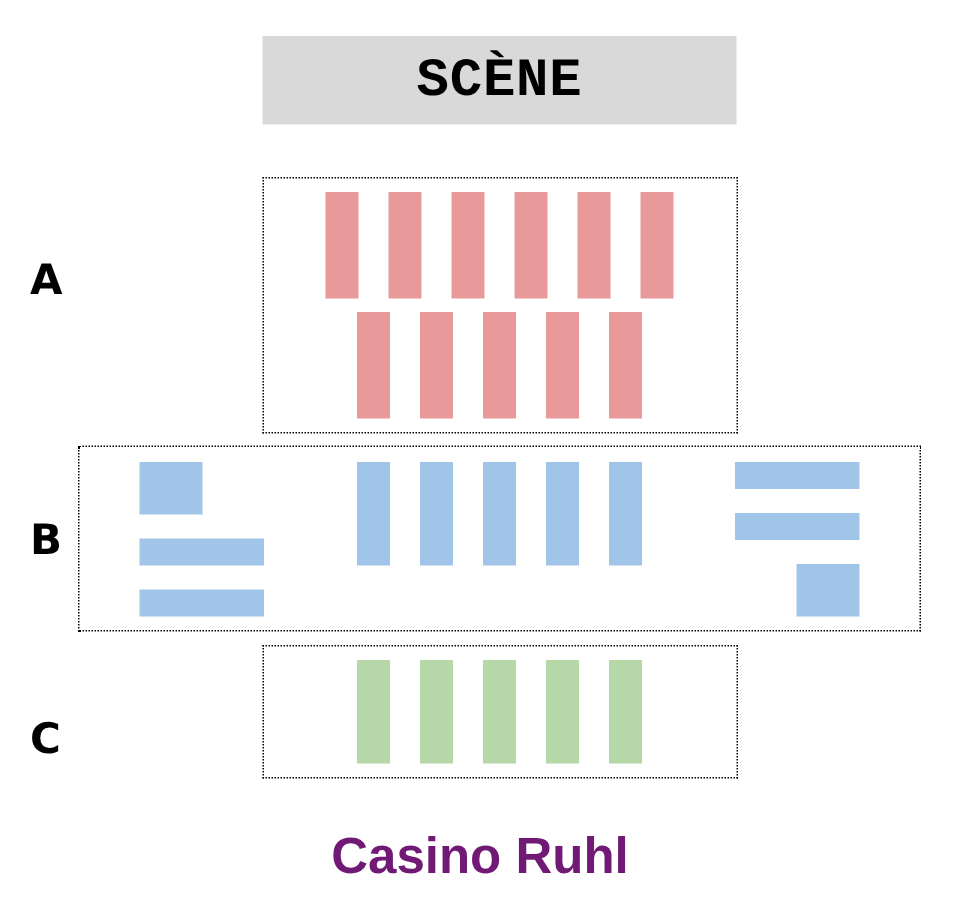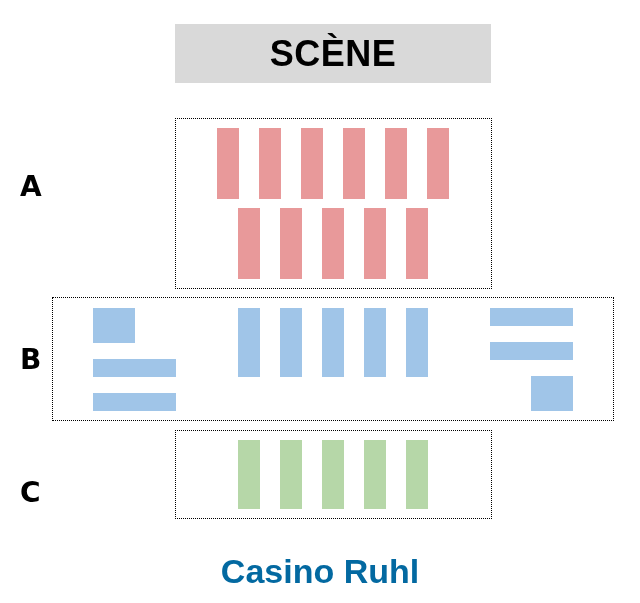--- a/index.html
+++ b/index.html
@@ -6,7 +6,7 @@
   body { width:640px; height:603px; position:relative; overflow:hidden; font-family:"Liberation Sans", sans-serif; }
   .abs { position:absolute; }
   .stage { left:175px; top:24px; width:316px; height:59px; background:#d9d9d9; display:flex; align-items:center; justify-content:center; }
-  .stage span { font-family:Liberation Sans, sans-serif; font-weight:bold; font-size:36px; color:#000; letter-spacing:0.5px; }
+  .stage span { font-family:Liberation Mono, monospace; font-weight:bold; font-size:36px; color:#000; letter-spacing:0.5px; }
   .section-box { border:1.5px dashed #000; border-style:dotted; box-sizing:border-box; }
   .label { font-family:"DejaVu Sans", sans-serif; font-weight:bold; font-size:28px; color:#000; }
   .seat { position:absolute; }

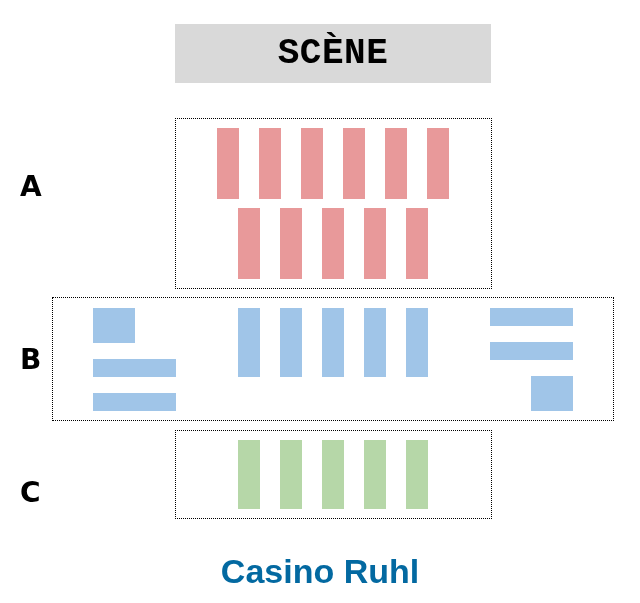--- a/index.html
+++ b/index.html
@@ -10,7 +10,7 @@
   .section-box { border:1.5px dashed #000; border-style:dotted; box-sizing:border-box; }
   .label { font-family:"DejaVu Sans", sans-serif; font-weight:bold; font-size:28px; color:#000; }
   .seat { position:absolute; }
-  .venue { left:0; width:640px; top:552px; text-align:center; font-family:"Liberation Sans", sans-serif; font-weight:bold; font-size:34px; color:#0369a1; }
+  .venue { left:0; width:640px; top:552px; text-align:center; font-family:"Liberation Sans", sans-serif; font-weight:bold; font-size:34px; color:#701a75; }
 </style>
 </head>
 <body>

